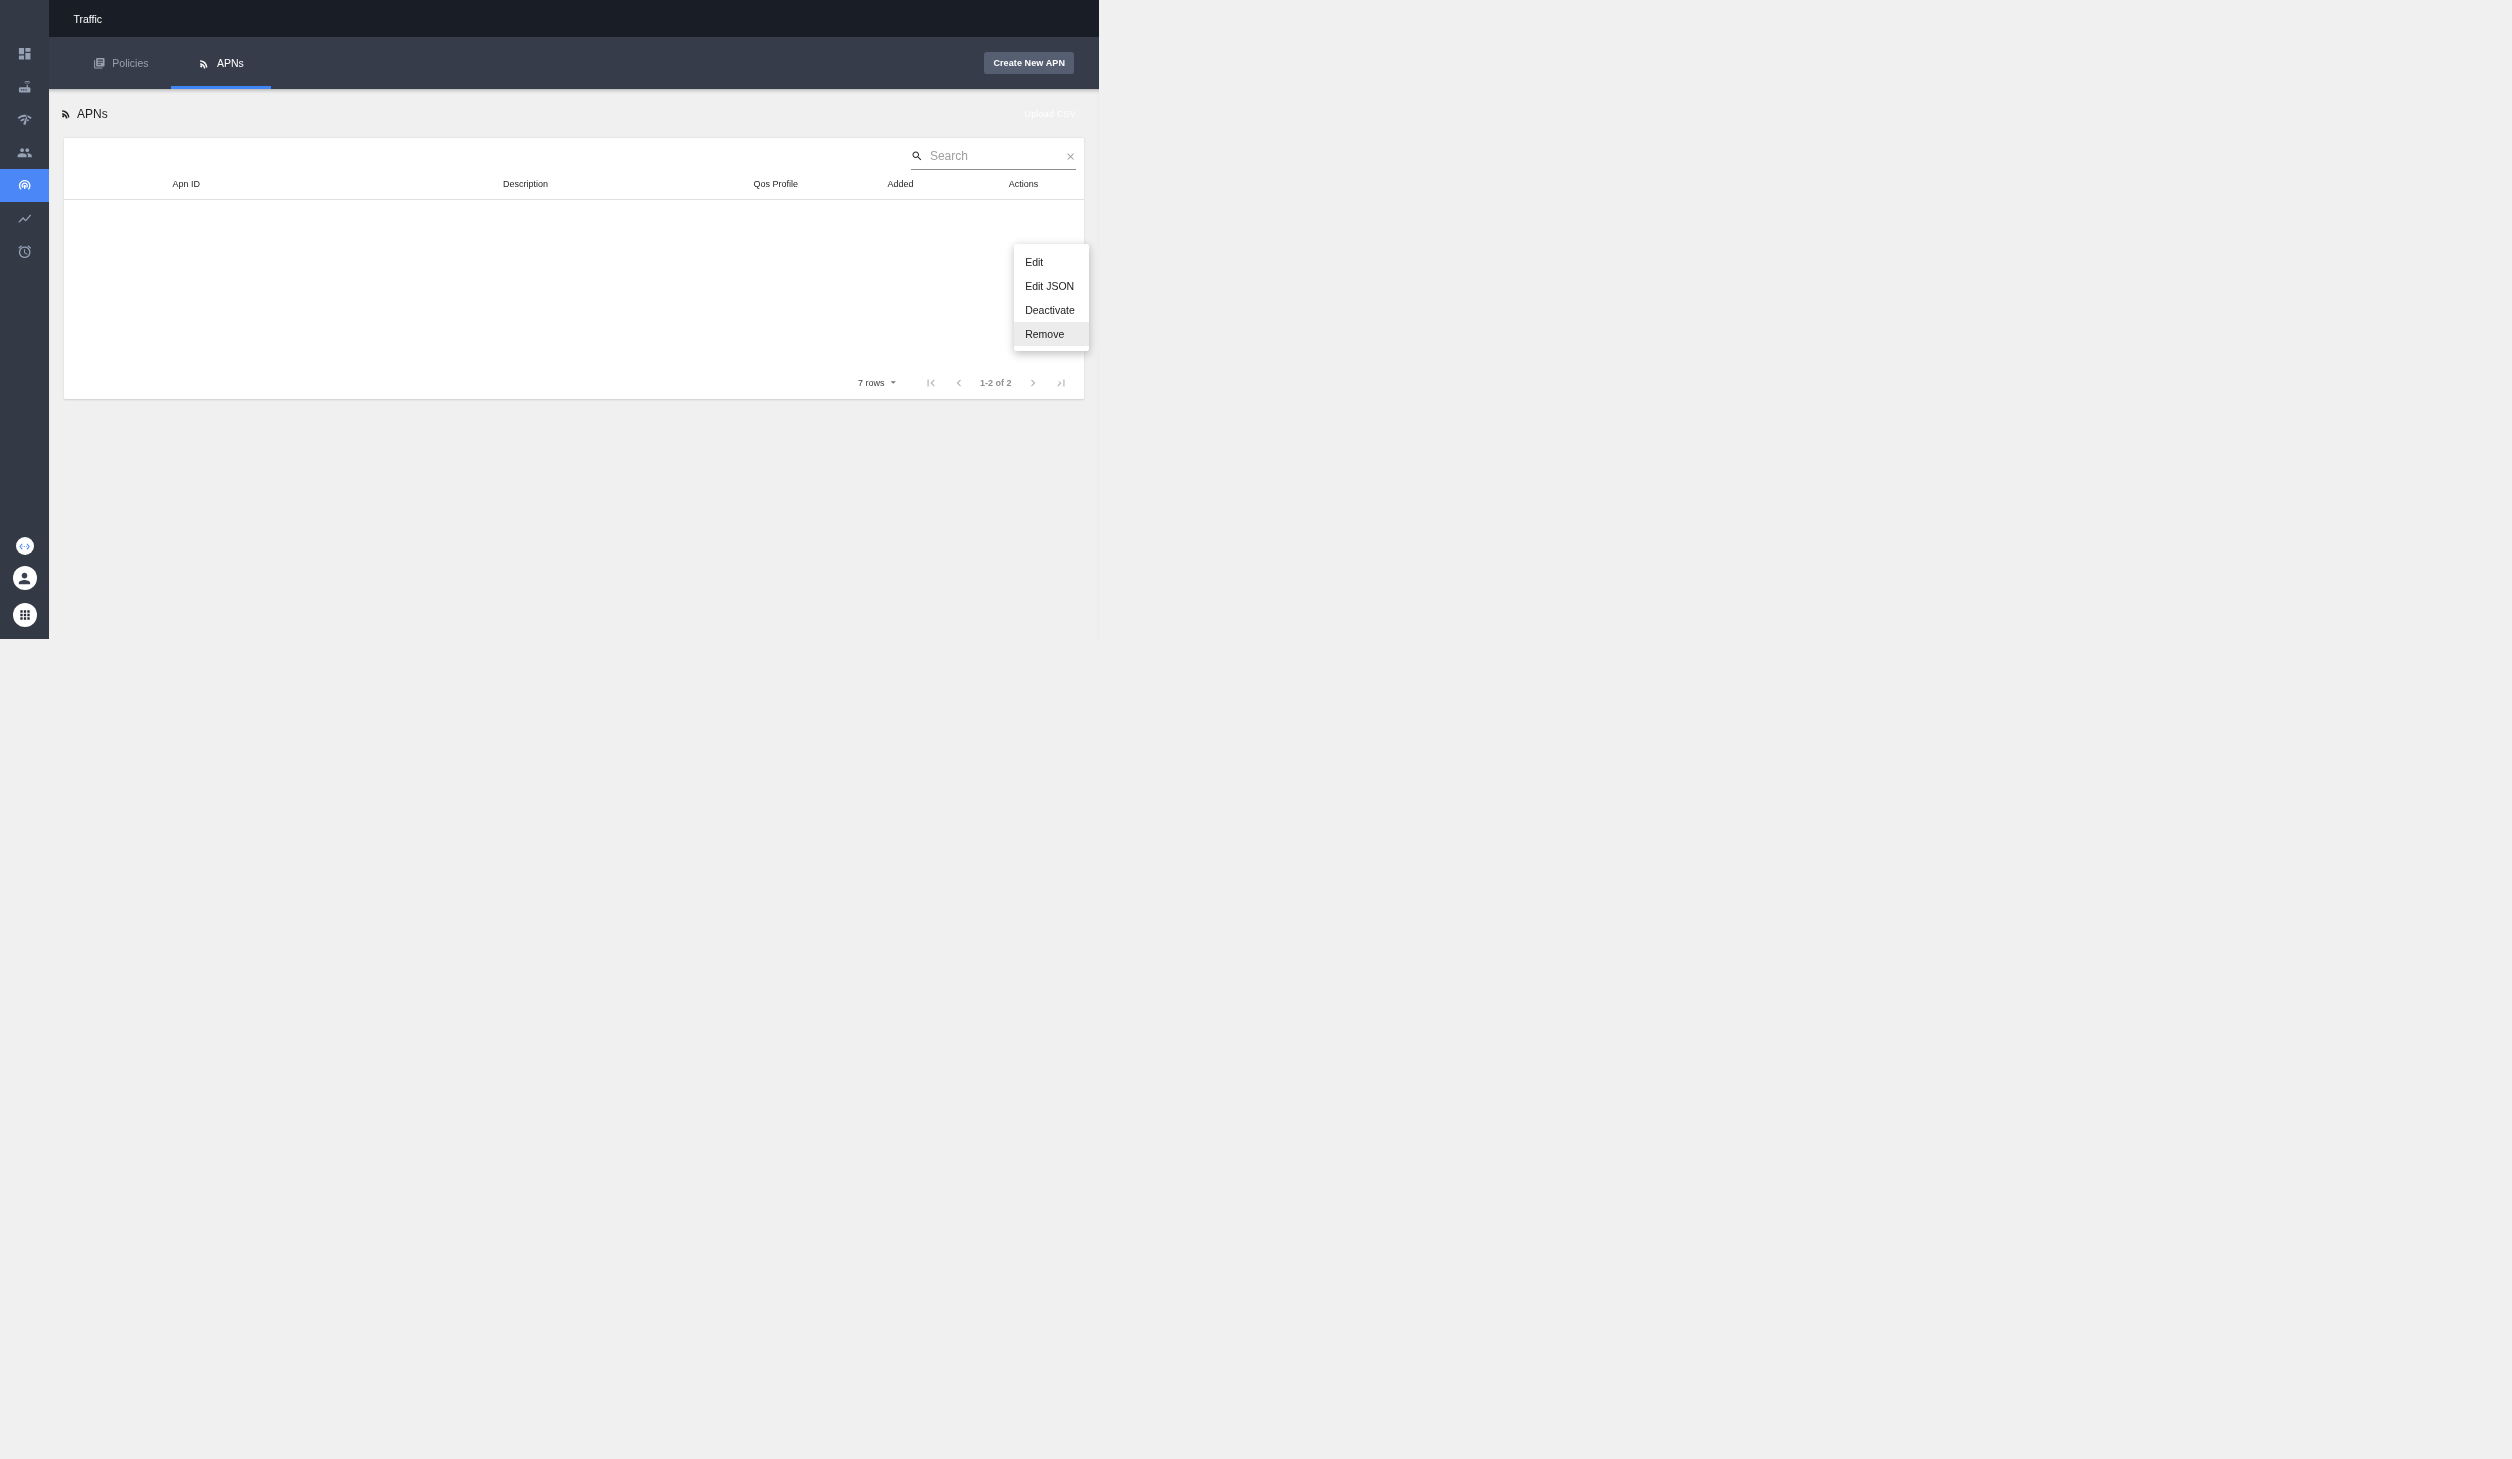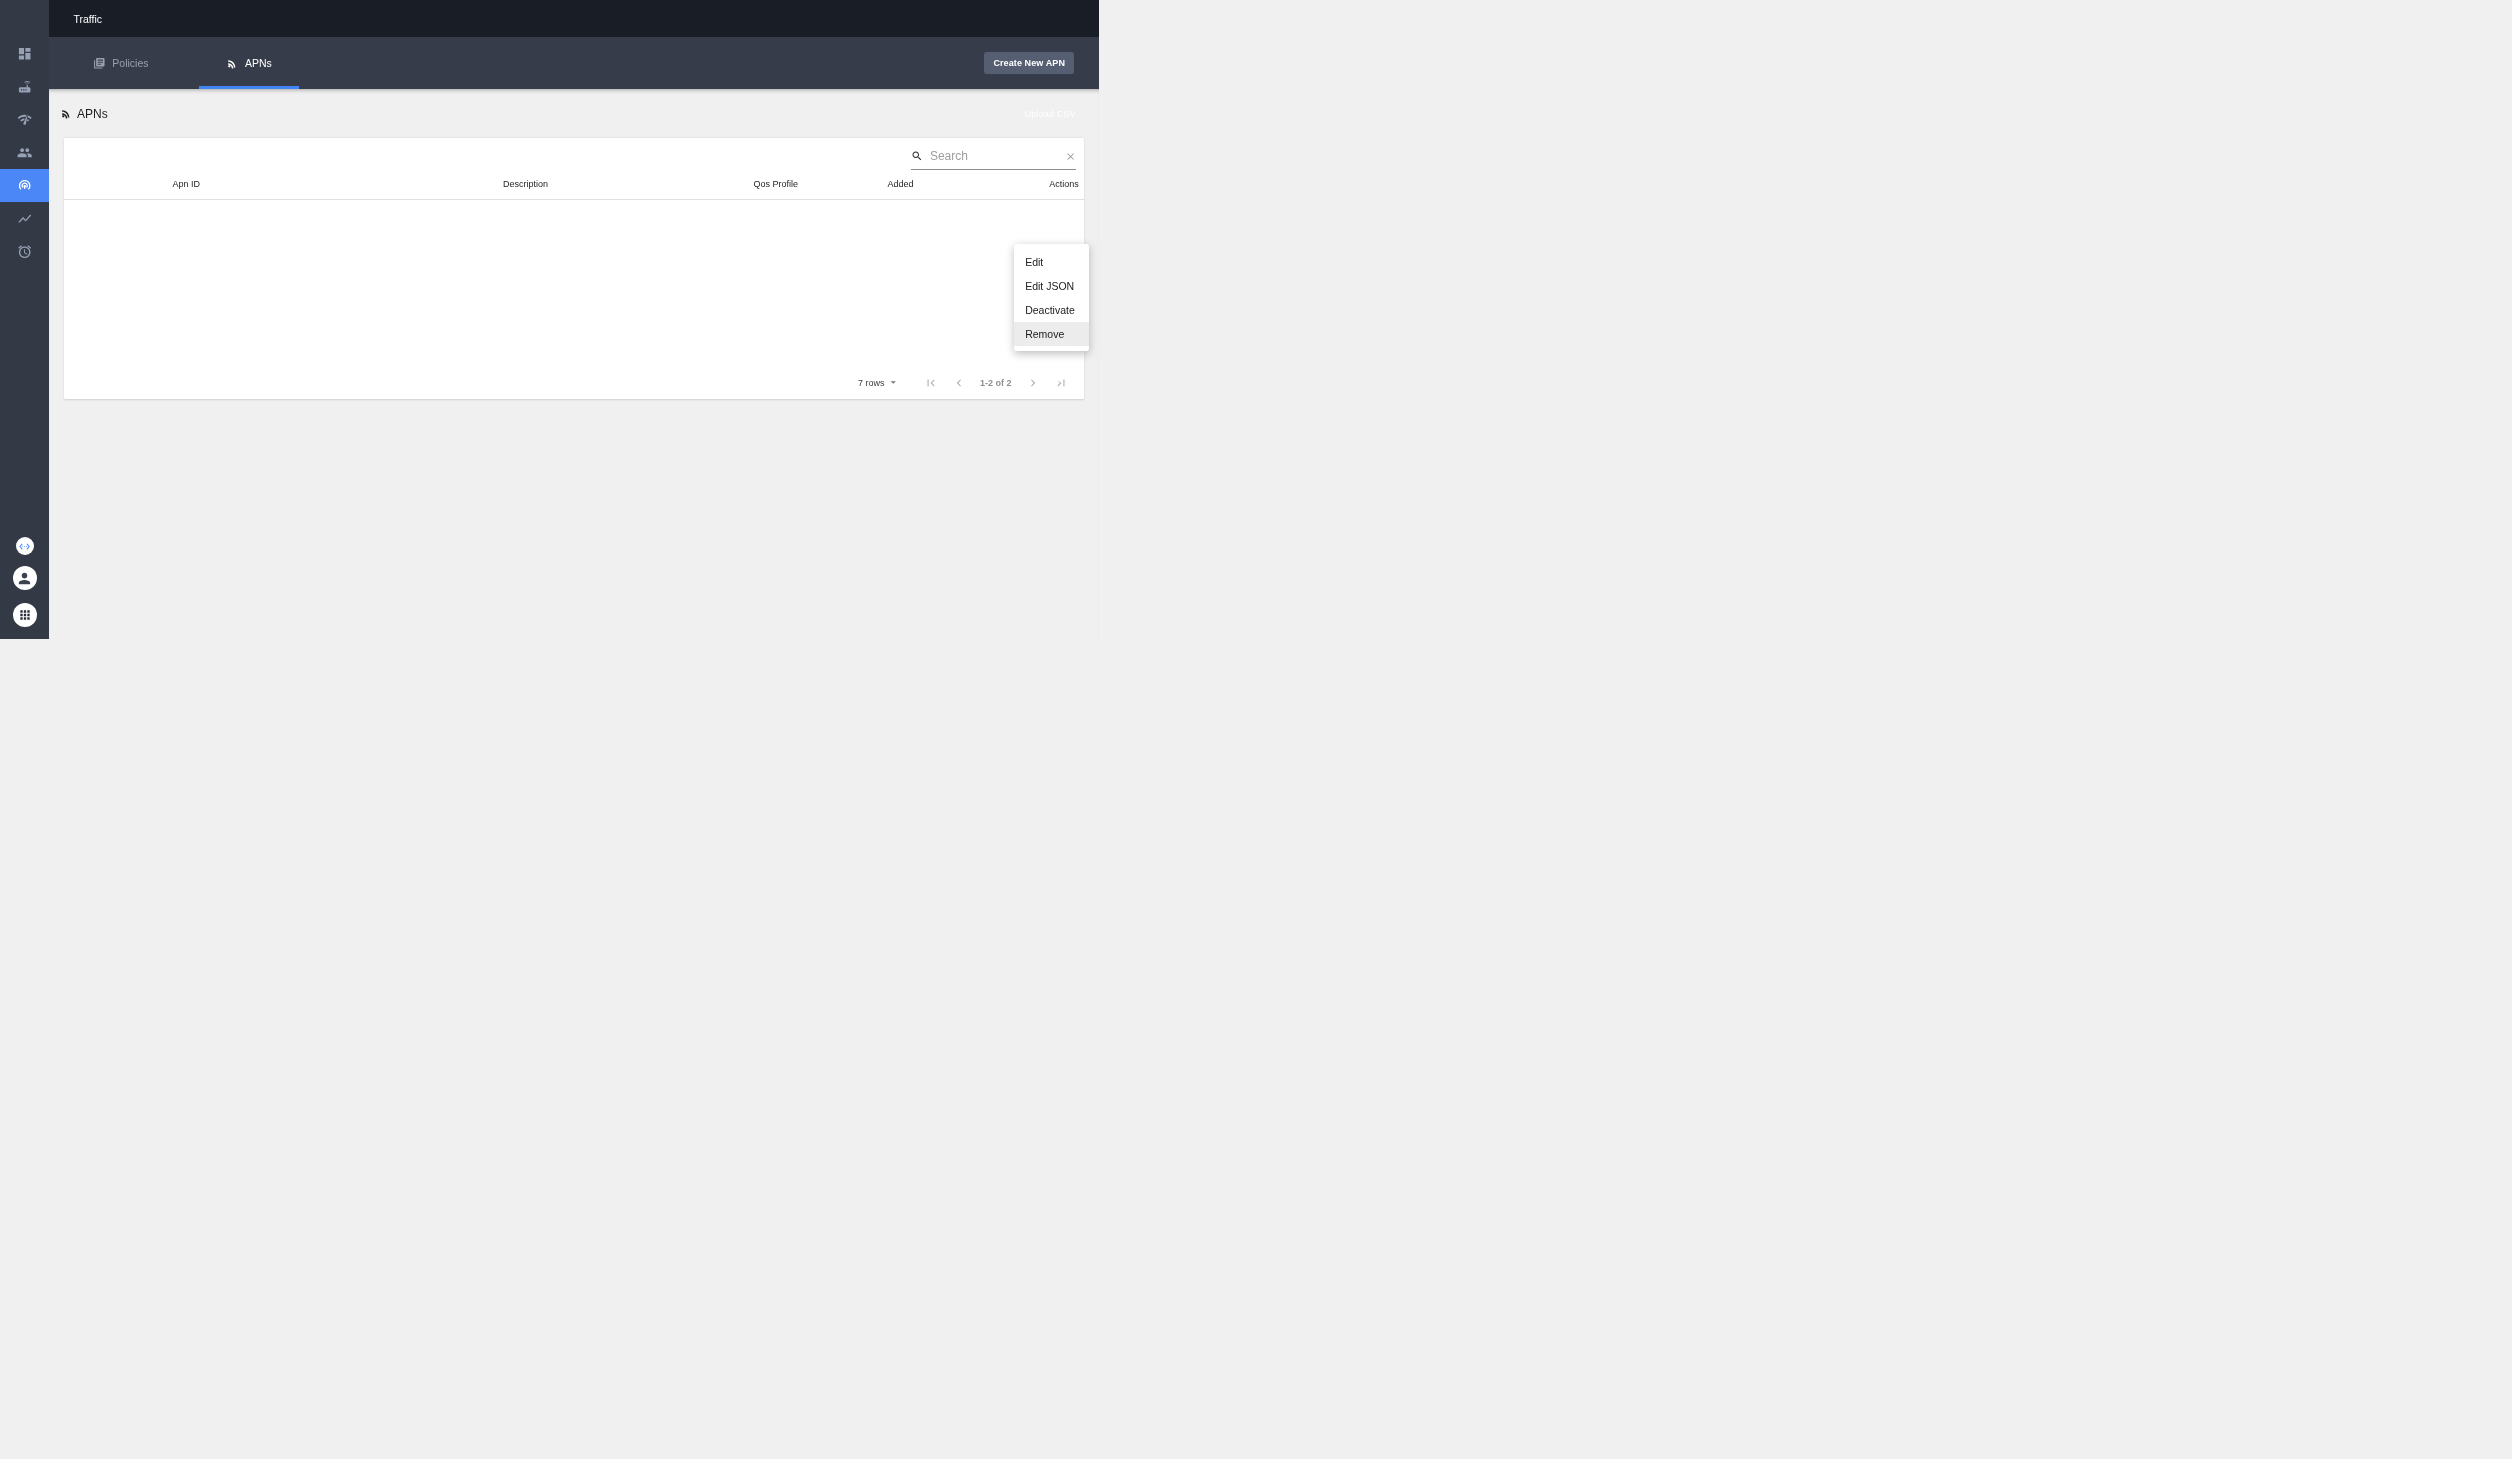--- a/index.html
+++ b/index.html
@@ -33,7 +33,7 @@
   .topbar { height:37px; background:#191d26; display:flex; align-items:center; padding-left:24.5px; flex:0 0 37px; }
   .topbar-title { color:#ffffff; font-size:10.5px; }
 
-  .tabbar { height:52px; background:#363c49; display:flex; align-items:stretch; padding-left:22px; flex:0 0 52px;gap:28px; }
+  .tabbar { height:52px; background:#363c49; display:flex; align-items:stretch; padding-left:22px; flex:0 0 52px; }
   .tab { position:relative; width:100px; display:flex; align-items:center; justify-content:center;
     gap:6.3px; color:#9aa0ac; font-size:10.5px; font-weight:500; cursor:pointer; }
   .tab svg { width:12.6px; height:12.6px; }

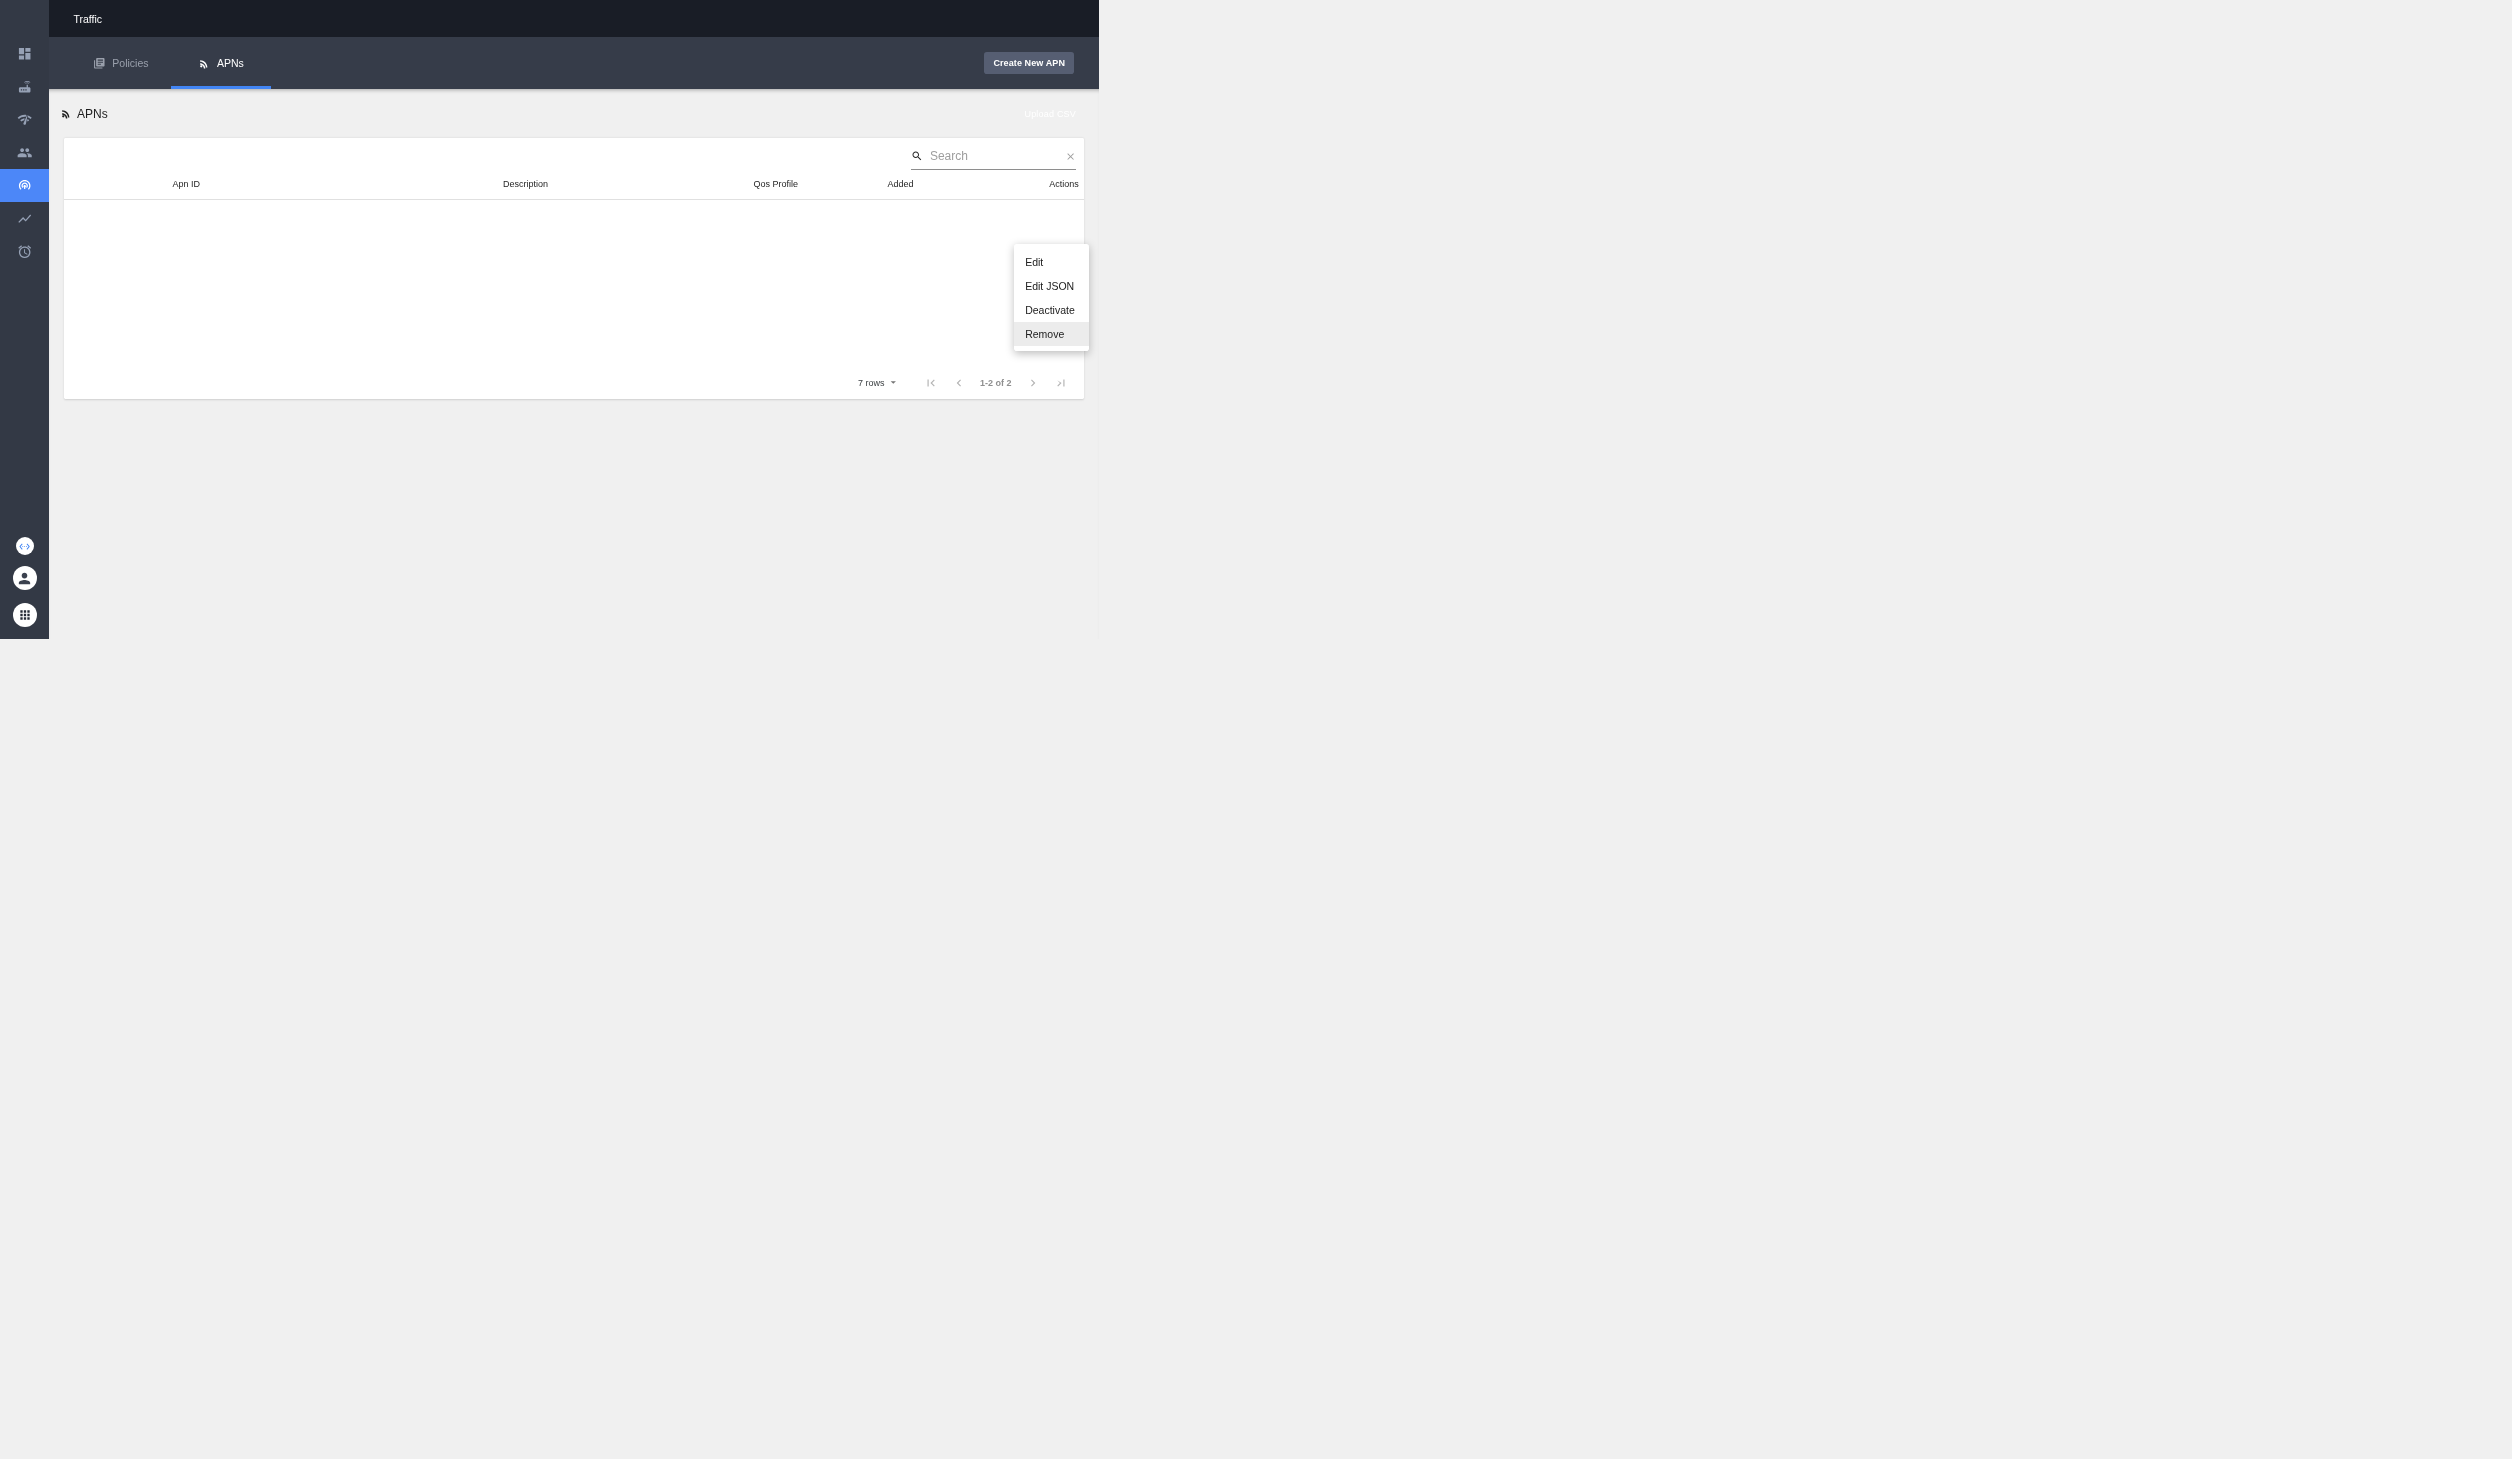--- a/index.html
+++ b/index.html
@@ -72,7 +72,7 @@
   th { height:29px; color:#1f1f1f; font-weight:400; }
   td { height:34px; color:#212121; }
   .col-qos { text-align:right; }
-  .col-actions { text-align:right; padding-right:5.6px; }
+  .col-actions { text-align:left; padding-right:5.6px; }
   a.apn-link { color:#5090f6; text-decoration:none; cursor:pointer; }
   .kebab-btn { background:none; border:none; cursor:pointer; color:#3c4043; padding:1.4px; vertical-align:middle; }
   .kebab-btn svg { width:14px; height:14px; }

